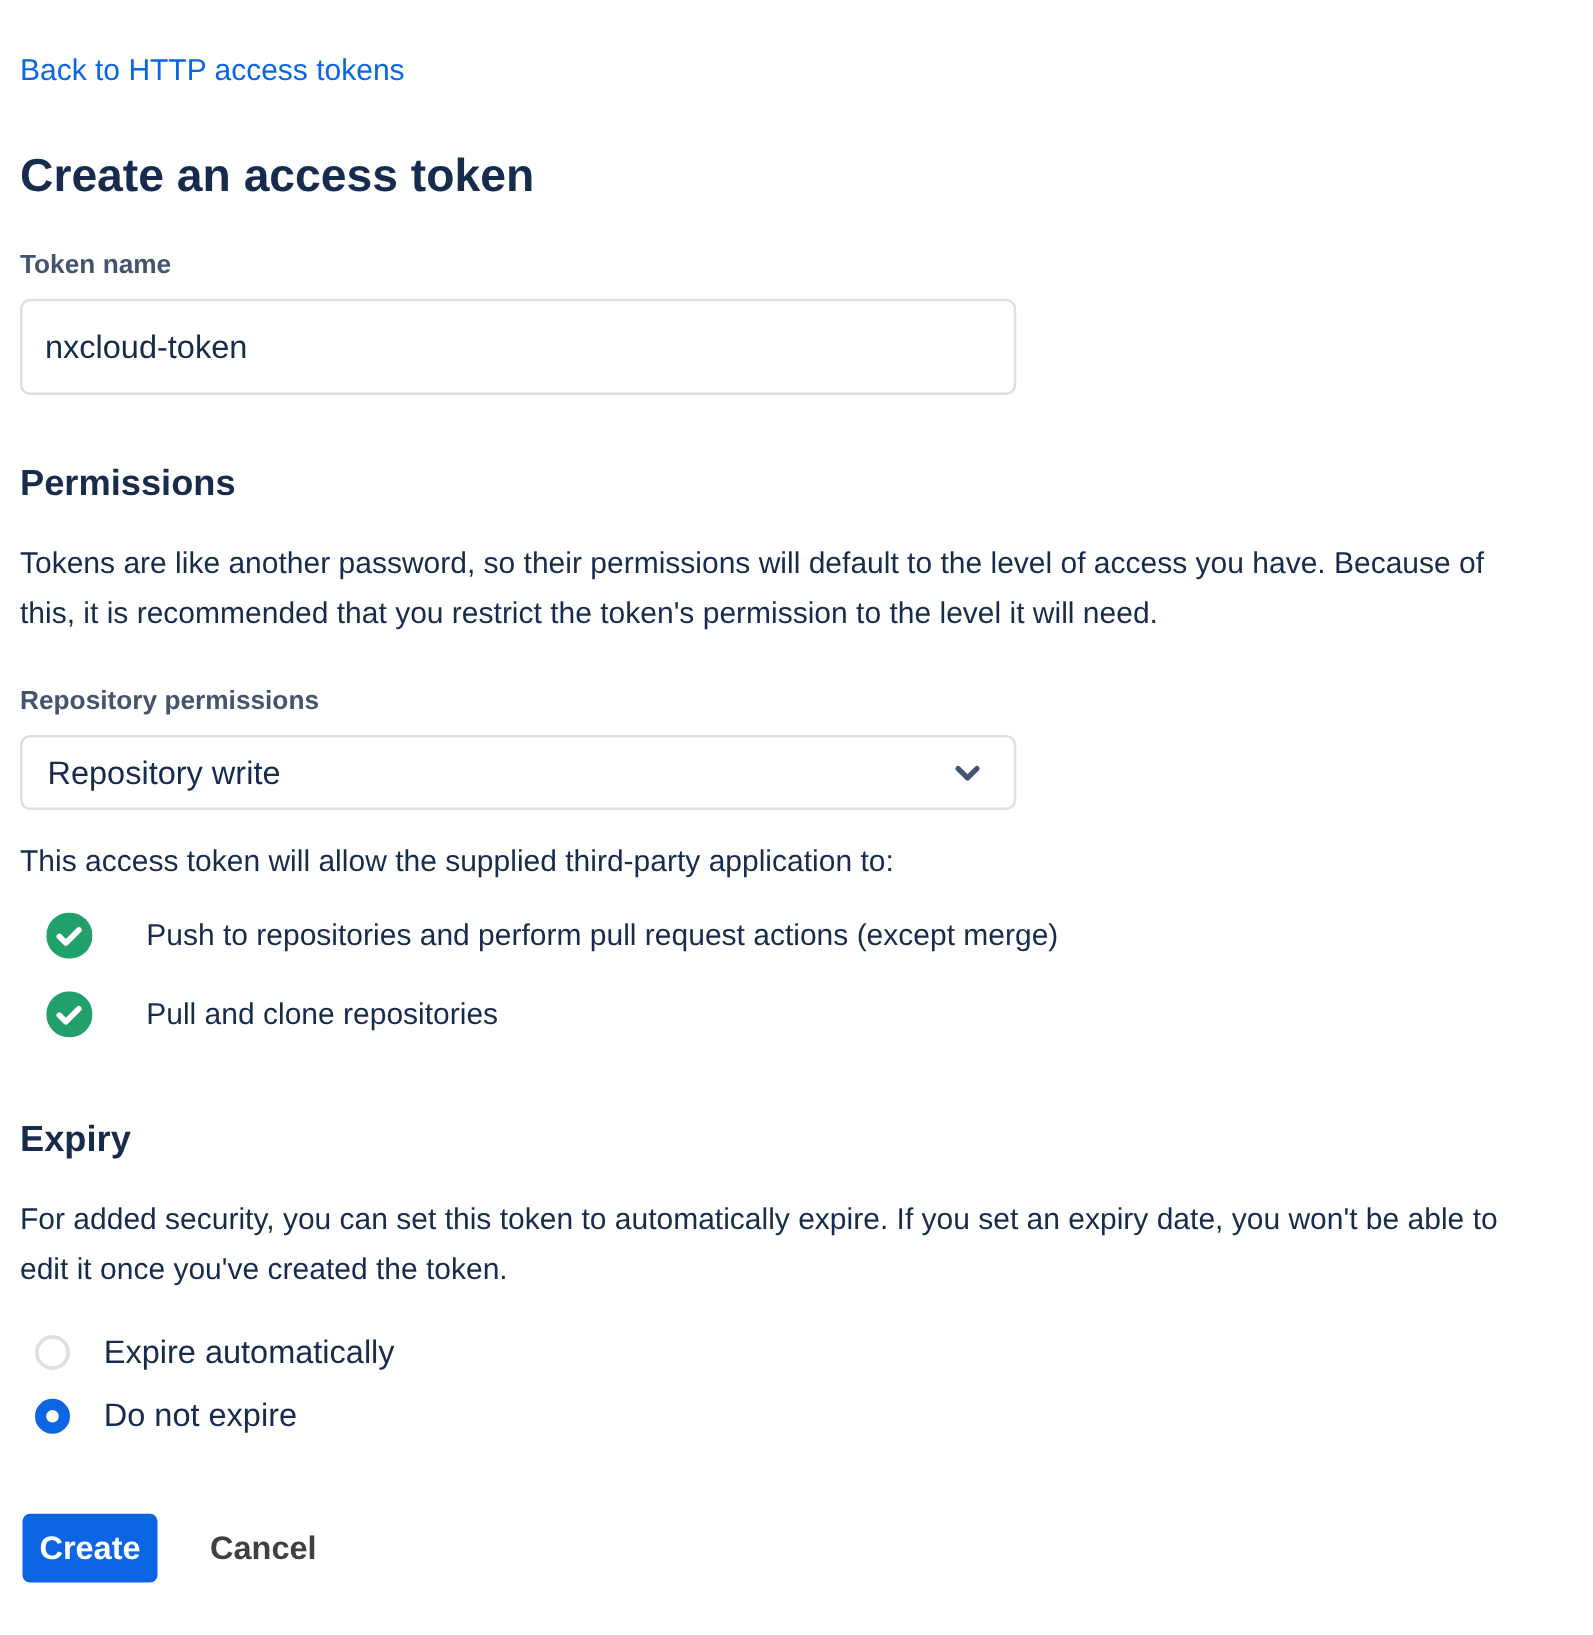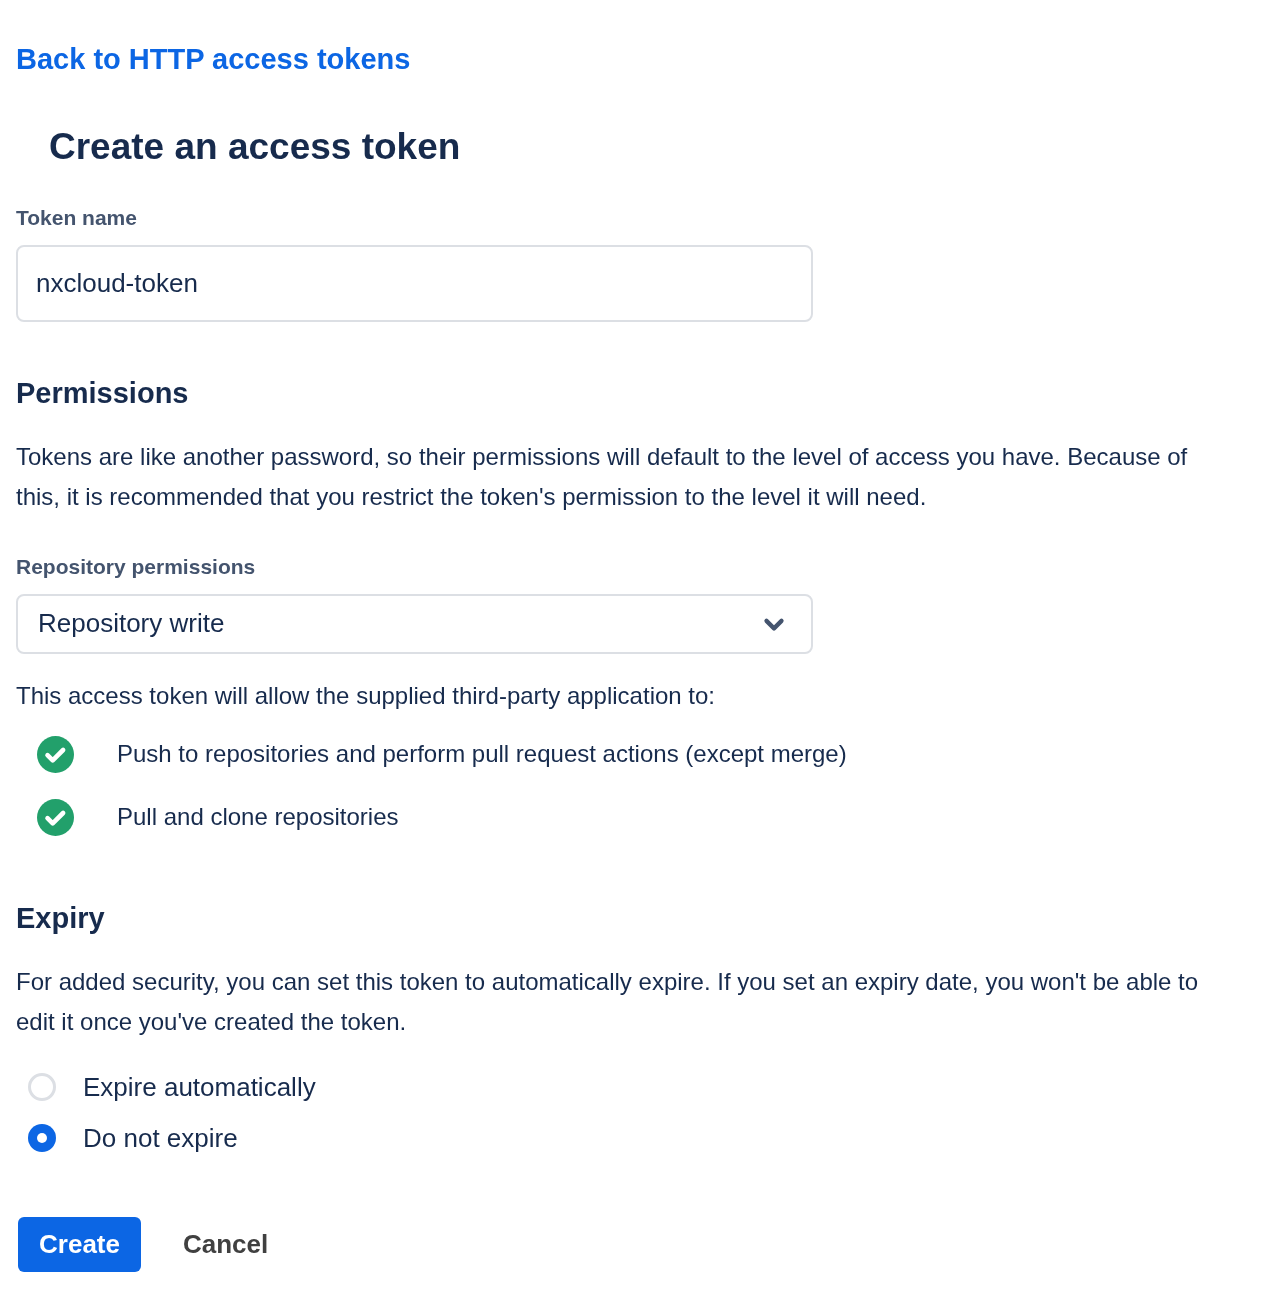--- a/index.html
+++ b/index.html
@@ -18,8 +18,8 @@
   .back-link {
     display: inline-block;
     color: #0C66E4;
-    font-size: 29px;
-    font-weight: 700;
+    font-size: 24px;
+    font-weight: 400;
     text-decoration: none;
     cursor: pointer;
     line-height: 1.1;

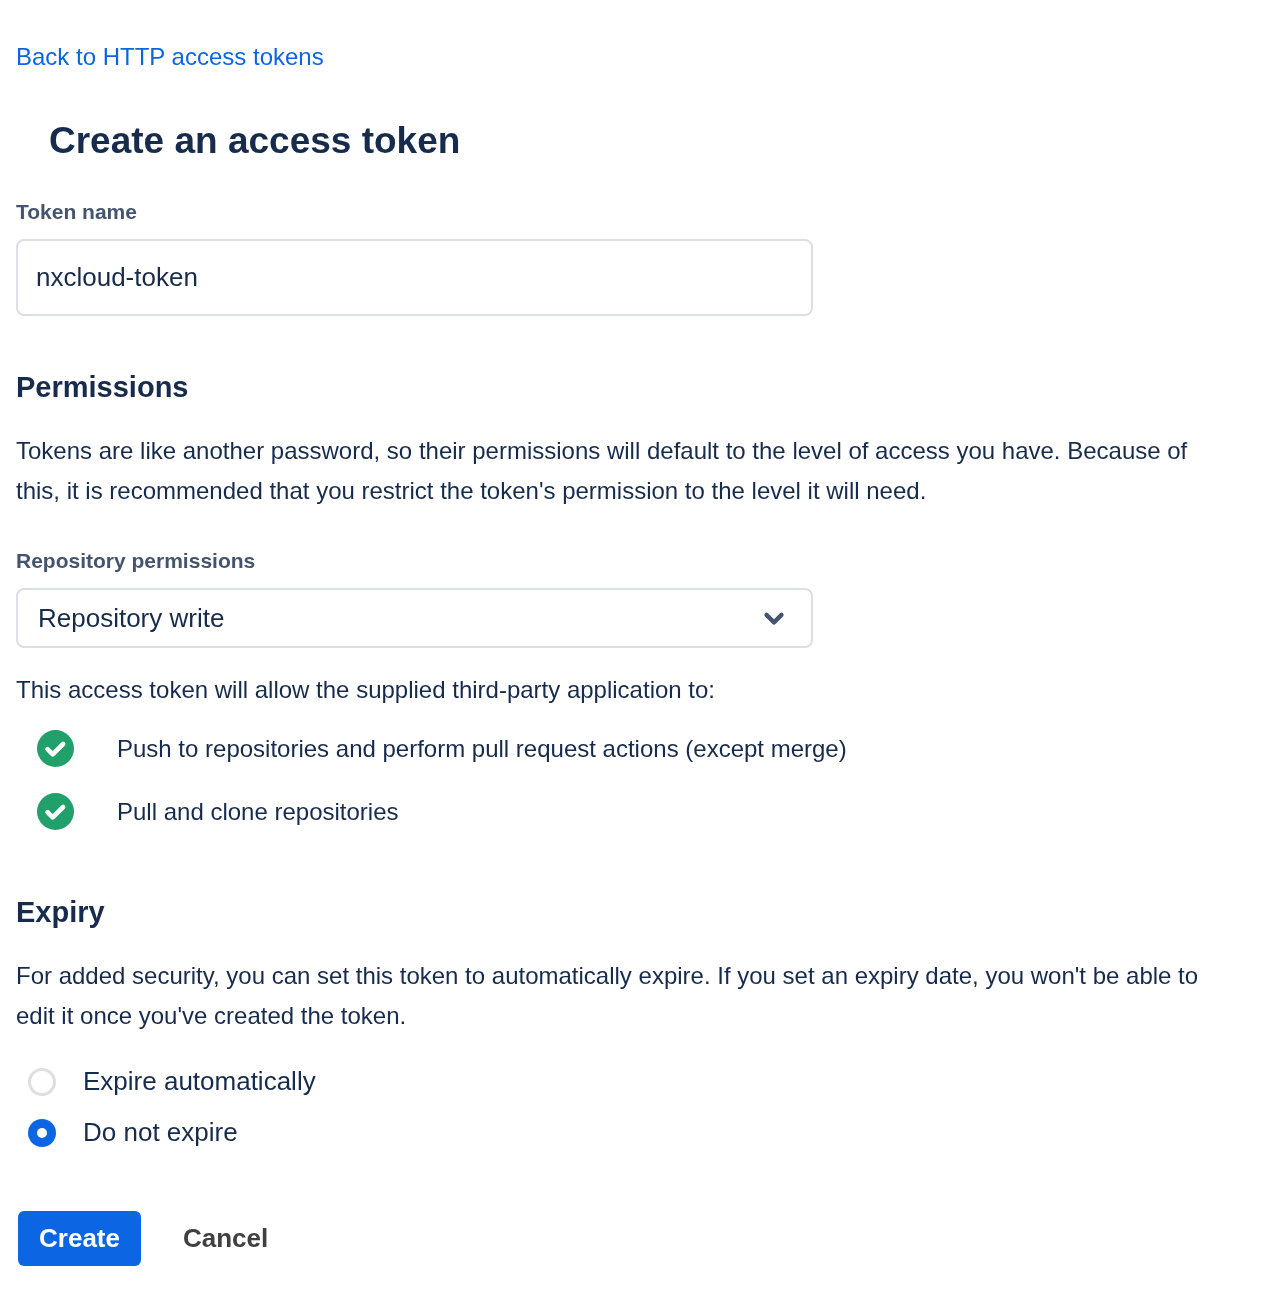--- a/index.html
+++ b/index.html
@@ -30,7 +30,6 @@
     font-weight: 700;
     color: #172B4D;
     letter-spacing: 0;
-    margin-left: 33px;
   }
   .field-label {
     display: block;

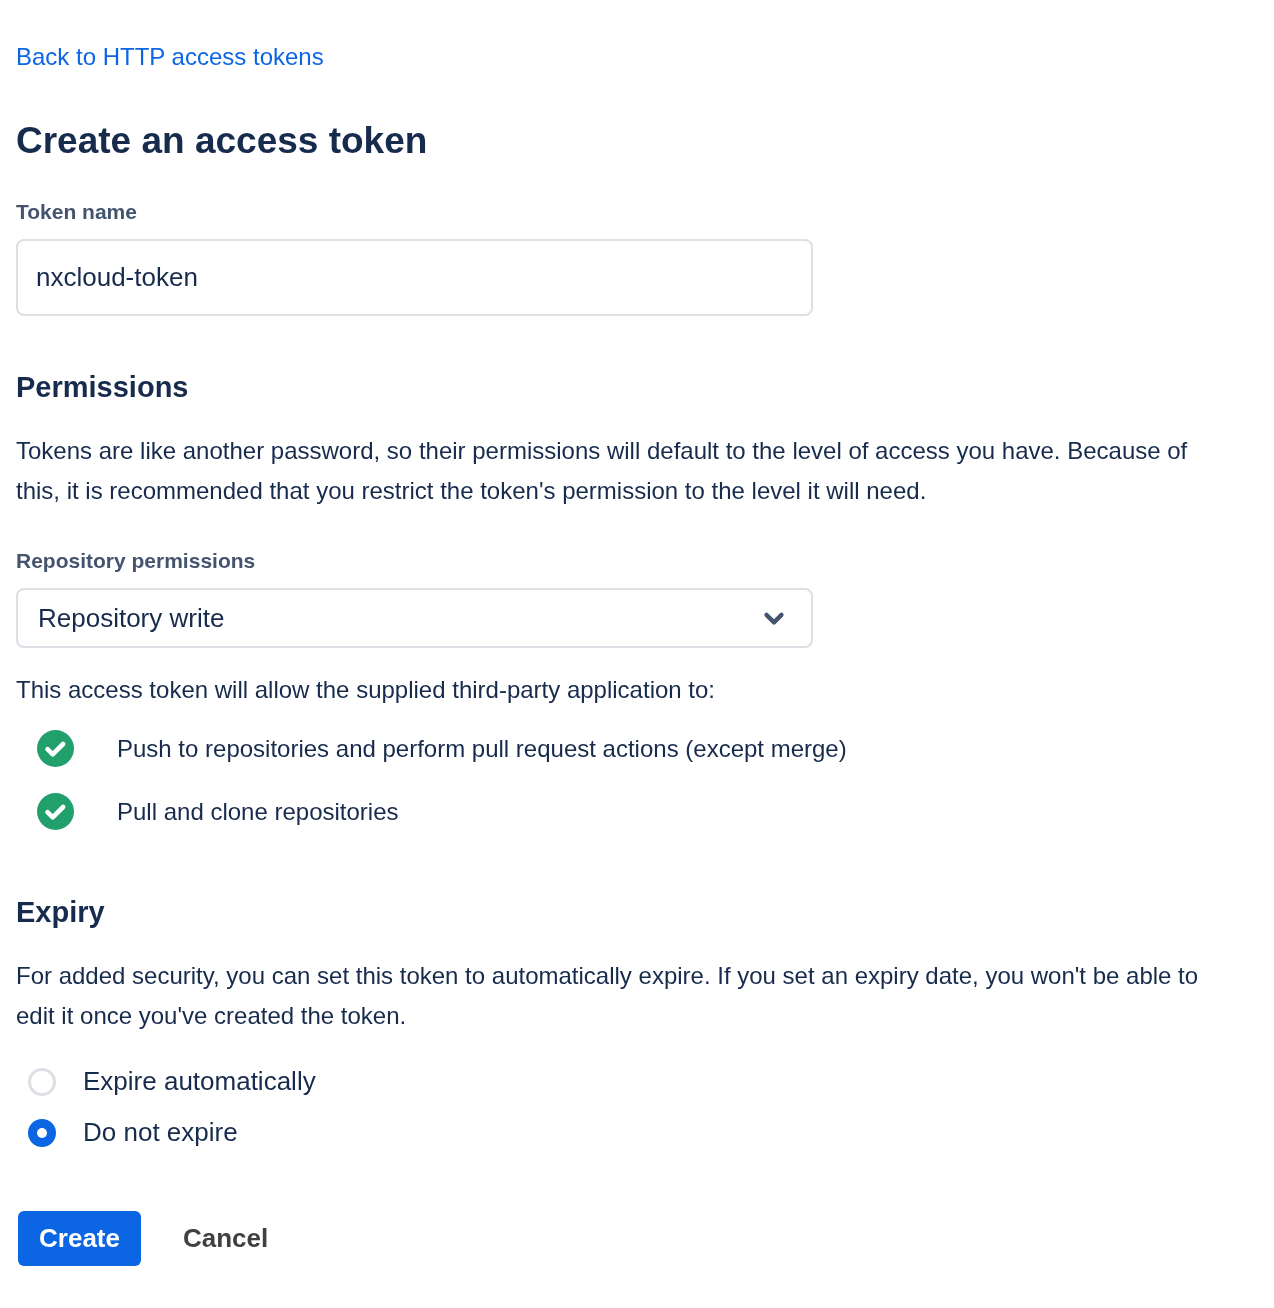--- a/index.html
+++ b/index.html
@@ -148,7 +148,7 @@
     align-items: center;
   }
   .create-button {
-    width: 123px;
+    width: 108px;
     height: 55px;
     border: none;
     border-radius: 6px;

